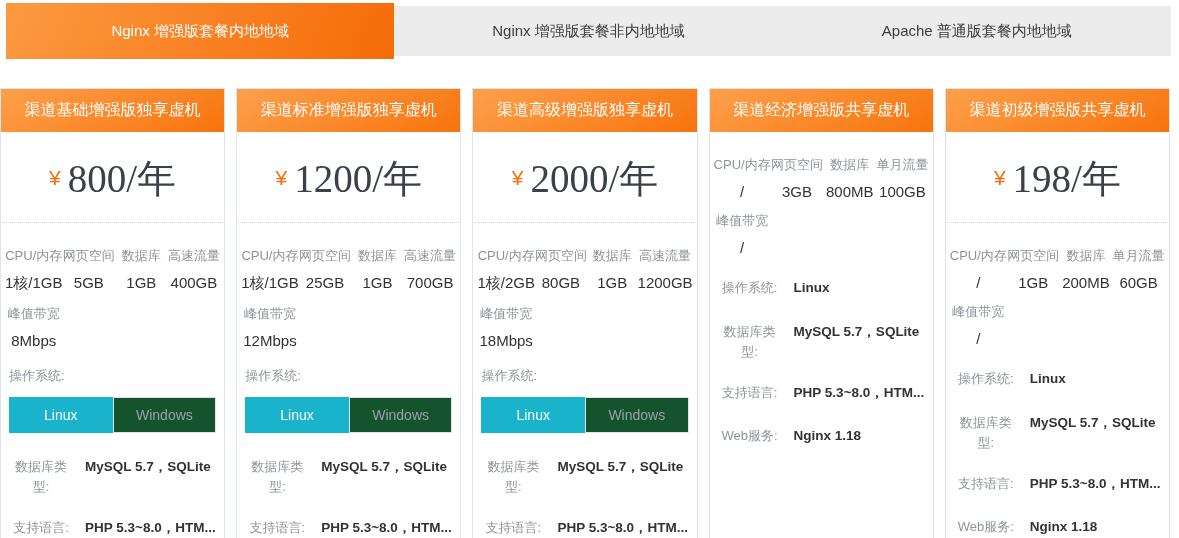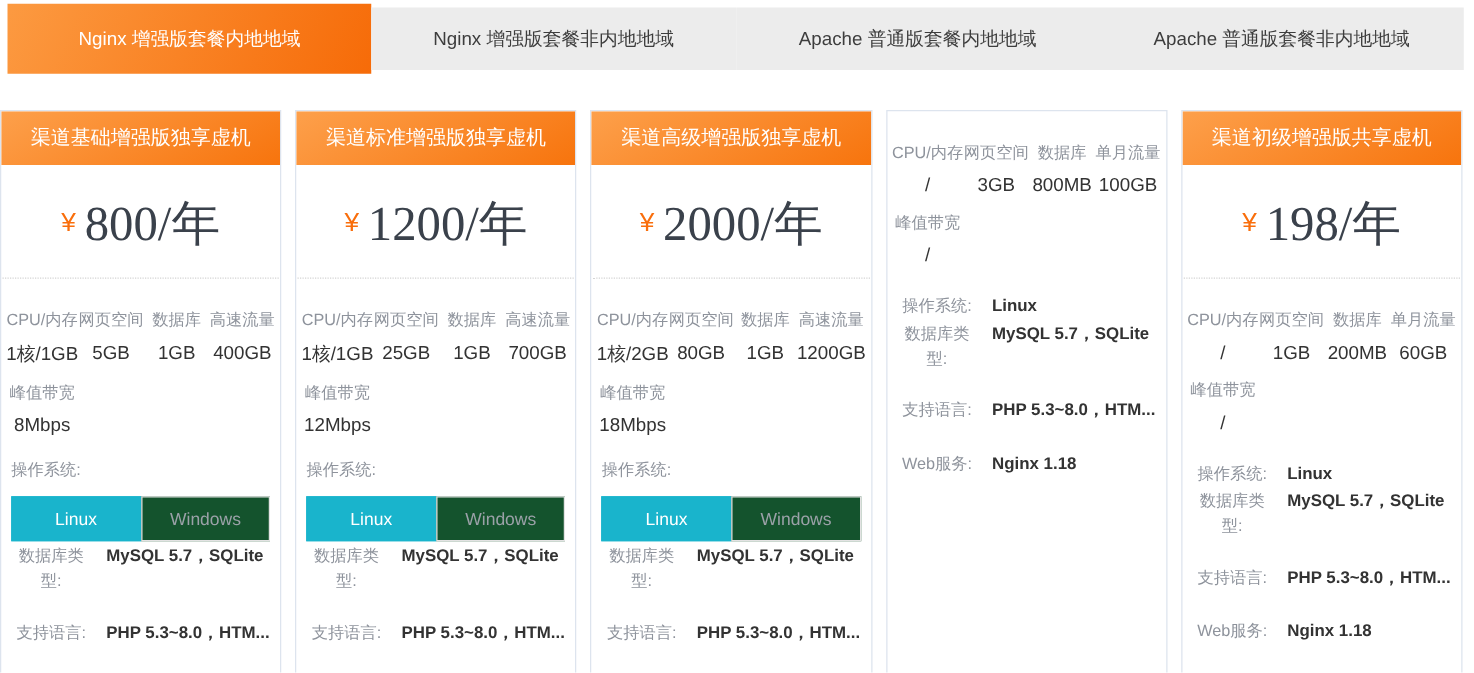--- a/index.html
+++ b/index.html
@@ -51,7 +51,6 @@
   <div class="tab active">Nginx 增强版套餐内地地域</div>
   <div class="tab">Nginx 增强版套餐非内地地域</div>
   <div class="tab">Apache 普通版套餐内地地域</div>
-  <div class="tab">Apache 普通版套餐非内地地域</div>
 </div>
 
 <div class="cards">

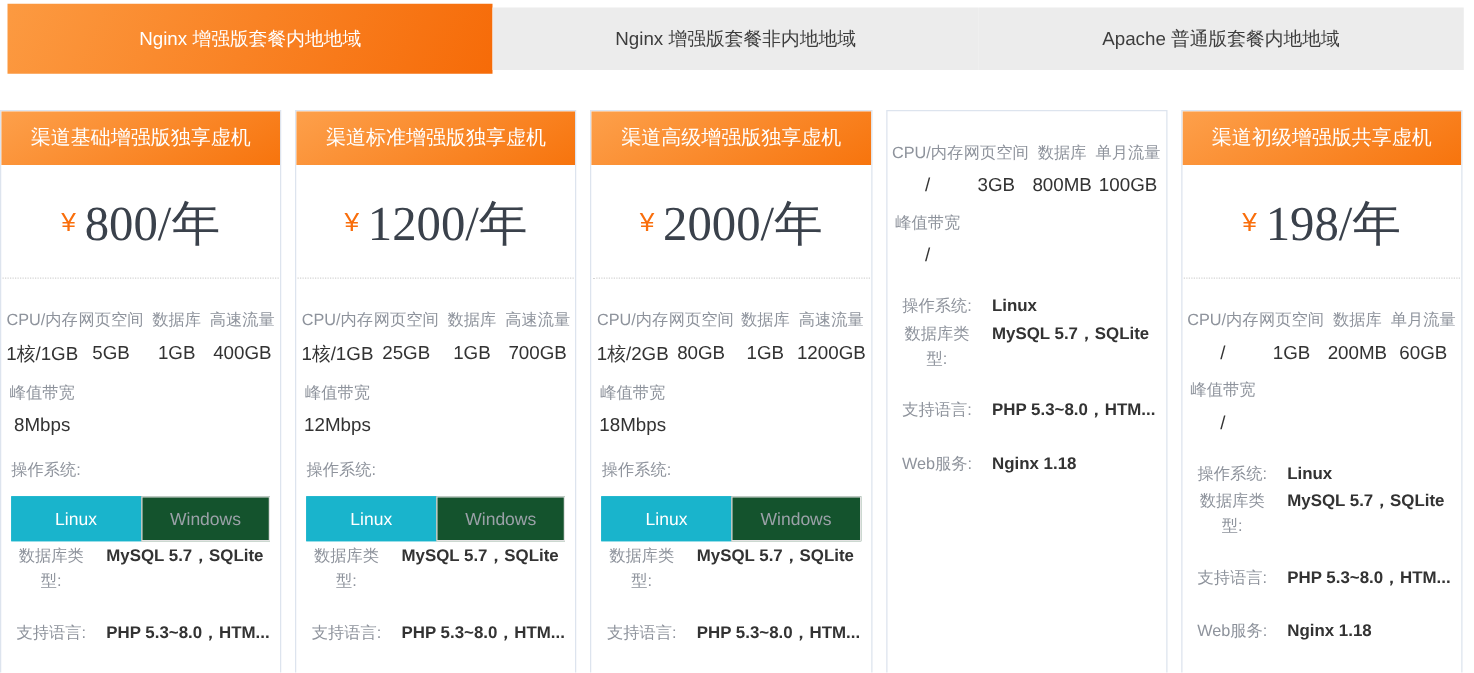--- a/index.html
+++ b/index.html
@@ -185,6 +185,7 @@
   </div>
 
   <div class="card">
+    <div class="card-header">渠道经济增强版共享虚机</div>
     <div class="specs">
       <div class="spec-cell">
           <div class="spec-label">CPU/内存</div>

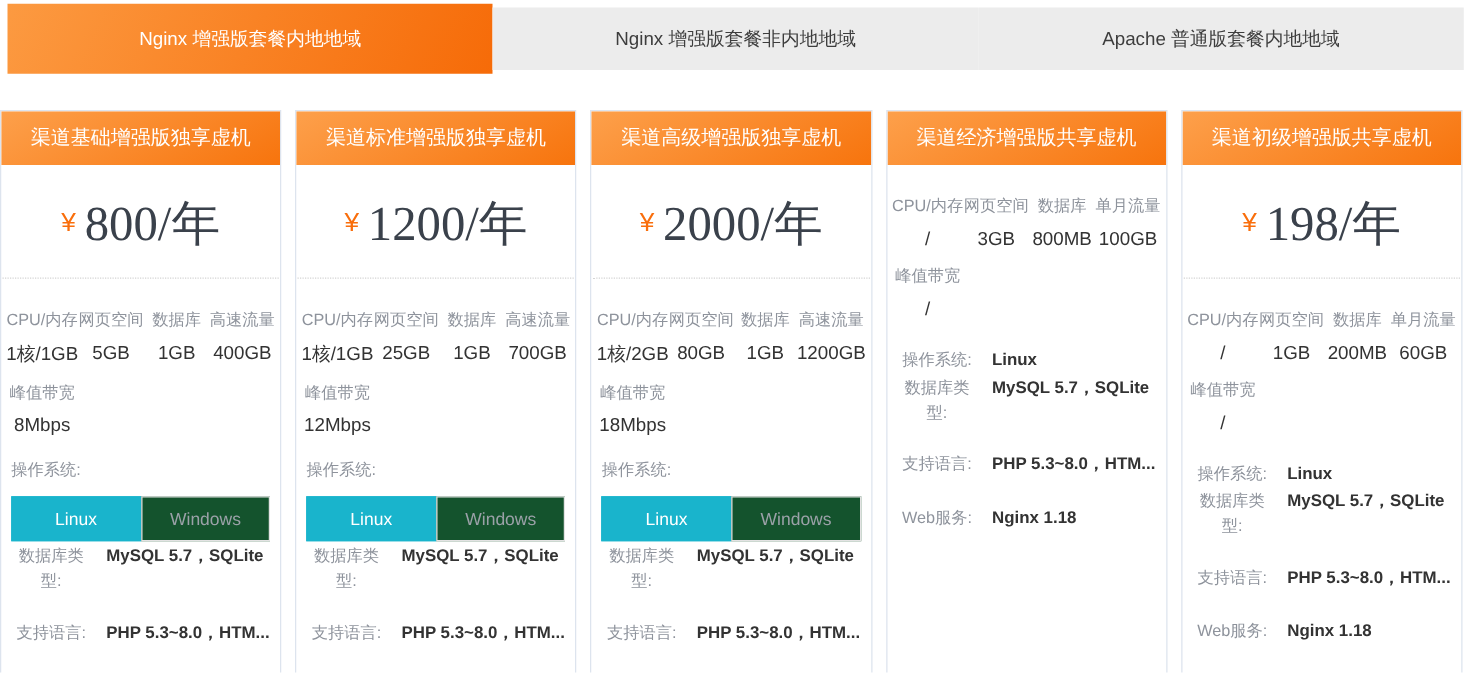--- a/index.html
+++ b/index.html
@@ -38,7 +38,7 @@
   .os-btn.active { background:#19b4cc; border-color:#19b4cc; color:#fff; }
 
   .info-row { display:flex; align-items:flex-start; padding:0 8px; margin-top:22px; }
-  .info-row.tight { margin-top:2px; }
+  .info-row.tight { margin-top:24px; }
   .info-label { width:64px; flex:none; color:#8e939c; font-size:13px;
                 text-align:center; line-height:1.5; }
   .info-value { font-weight:bold; color:#333; font-size:13.5px; padding-left:12px;

